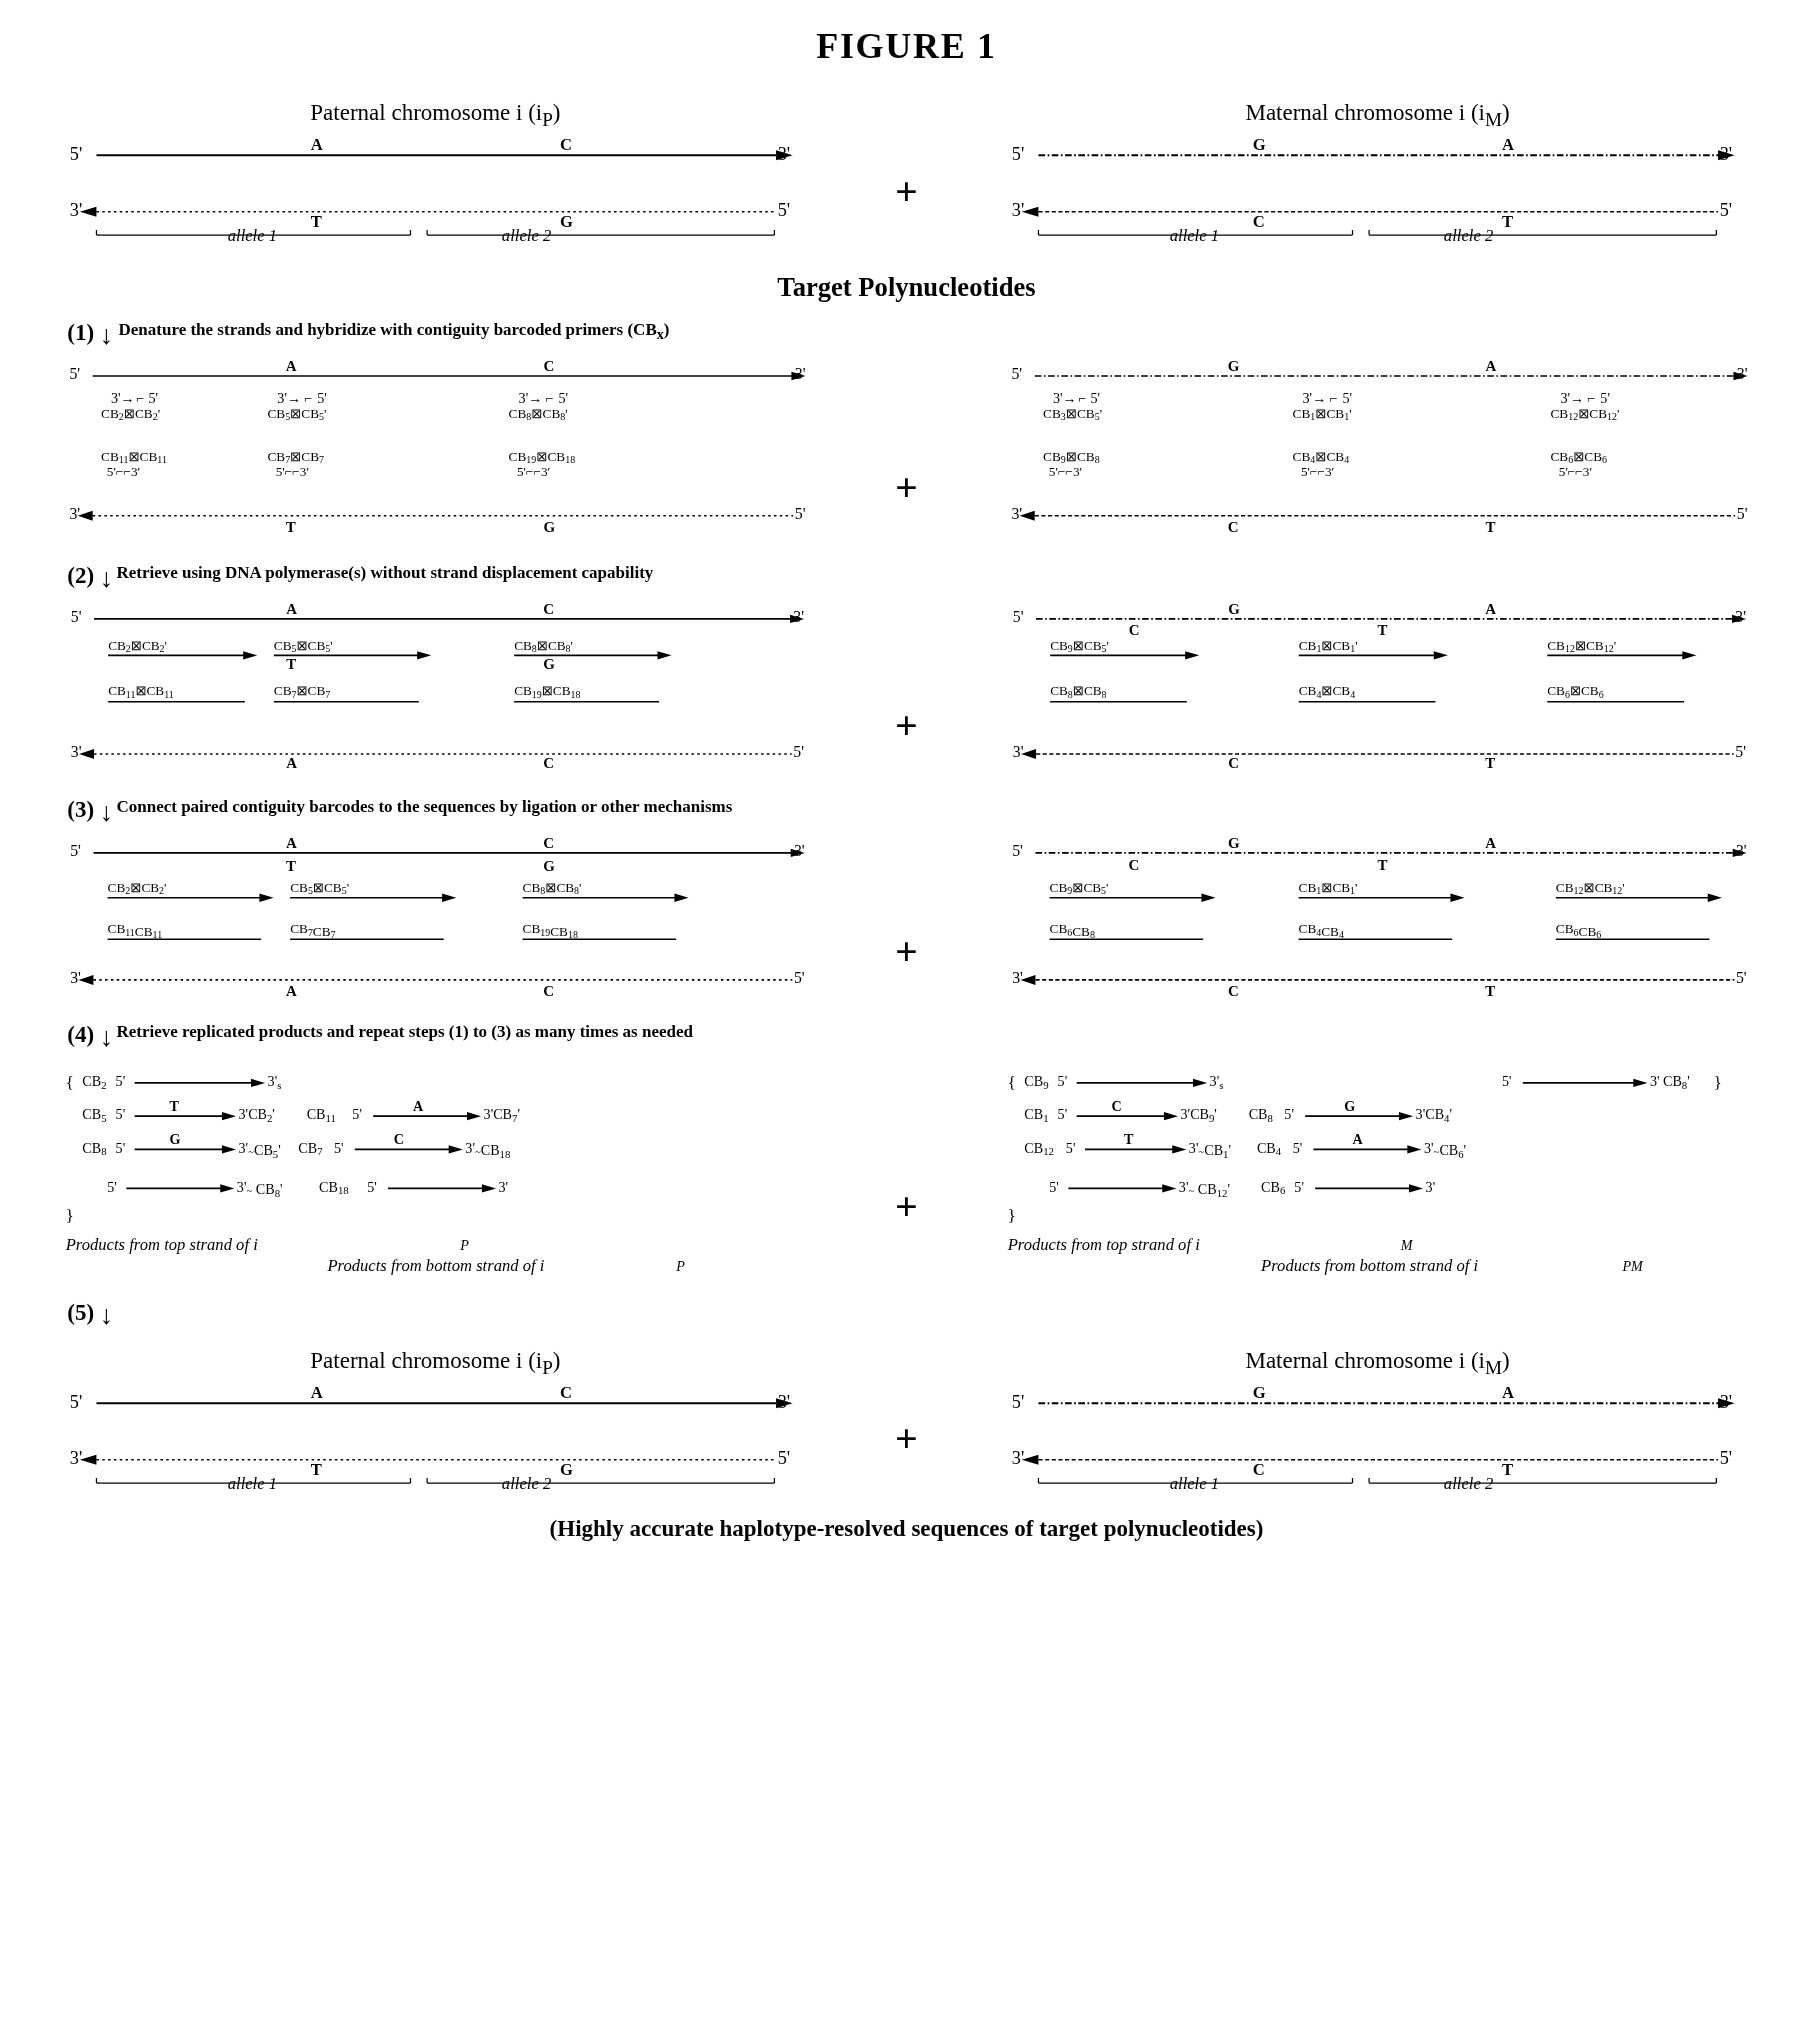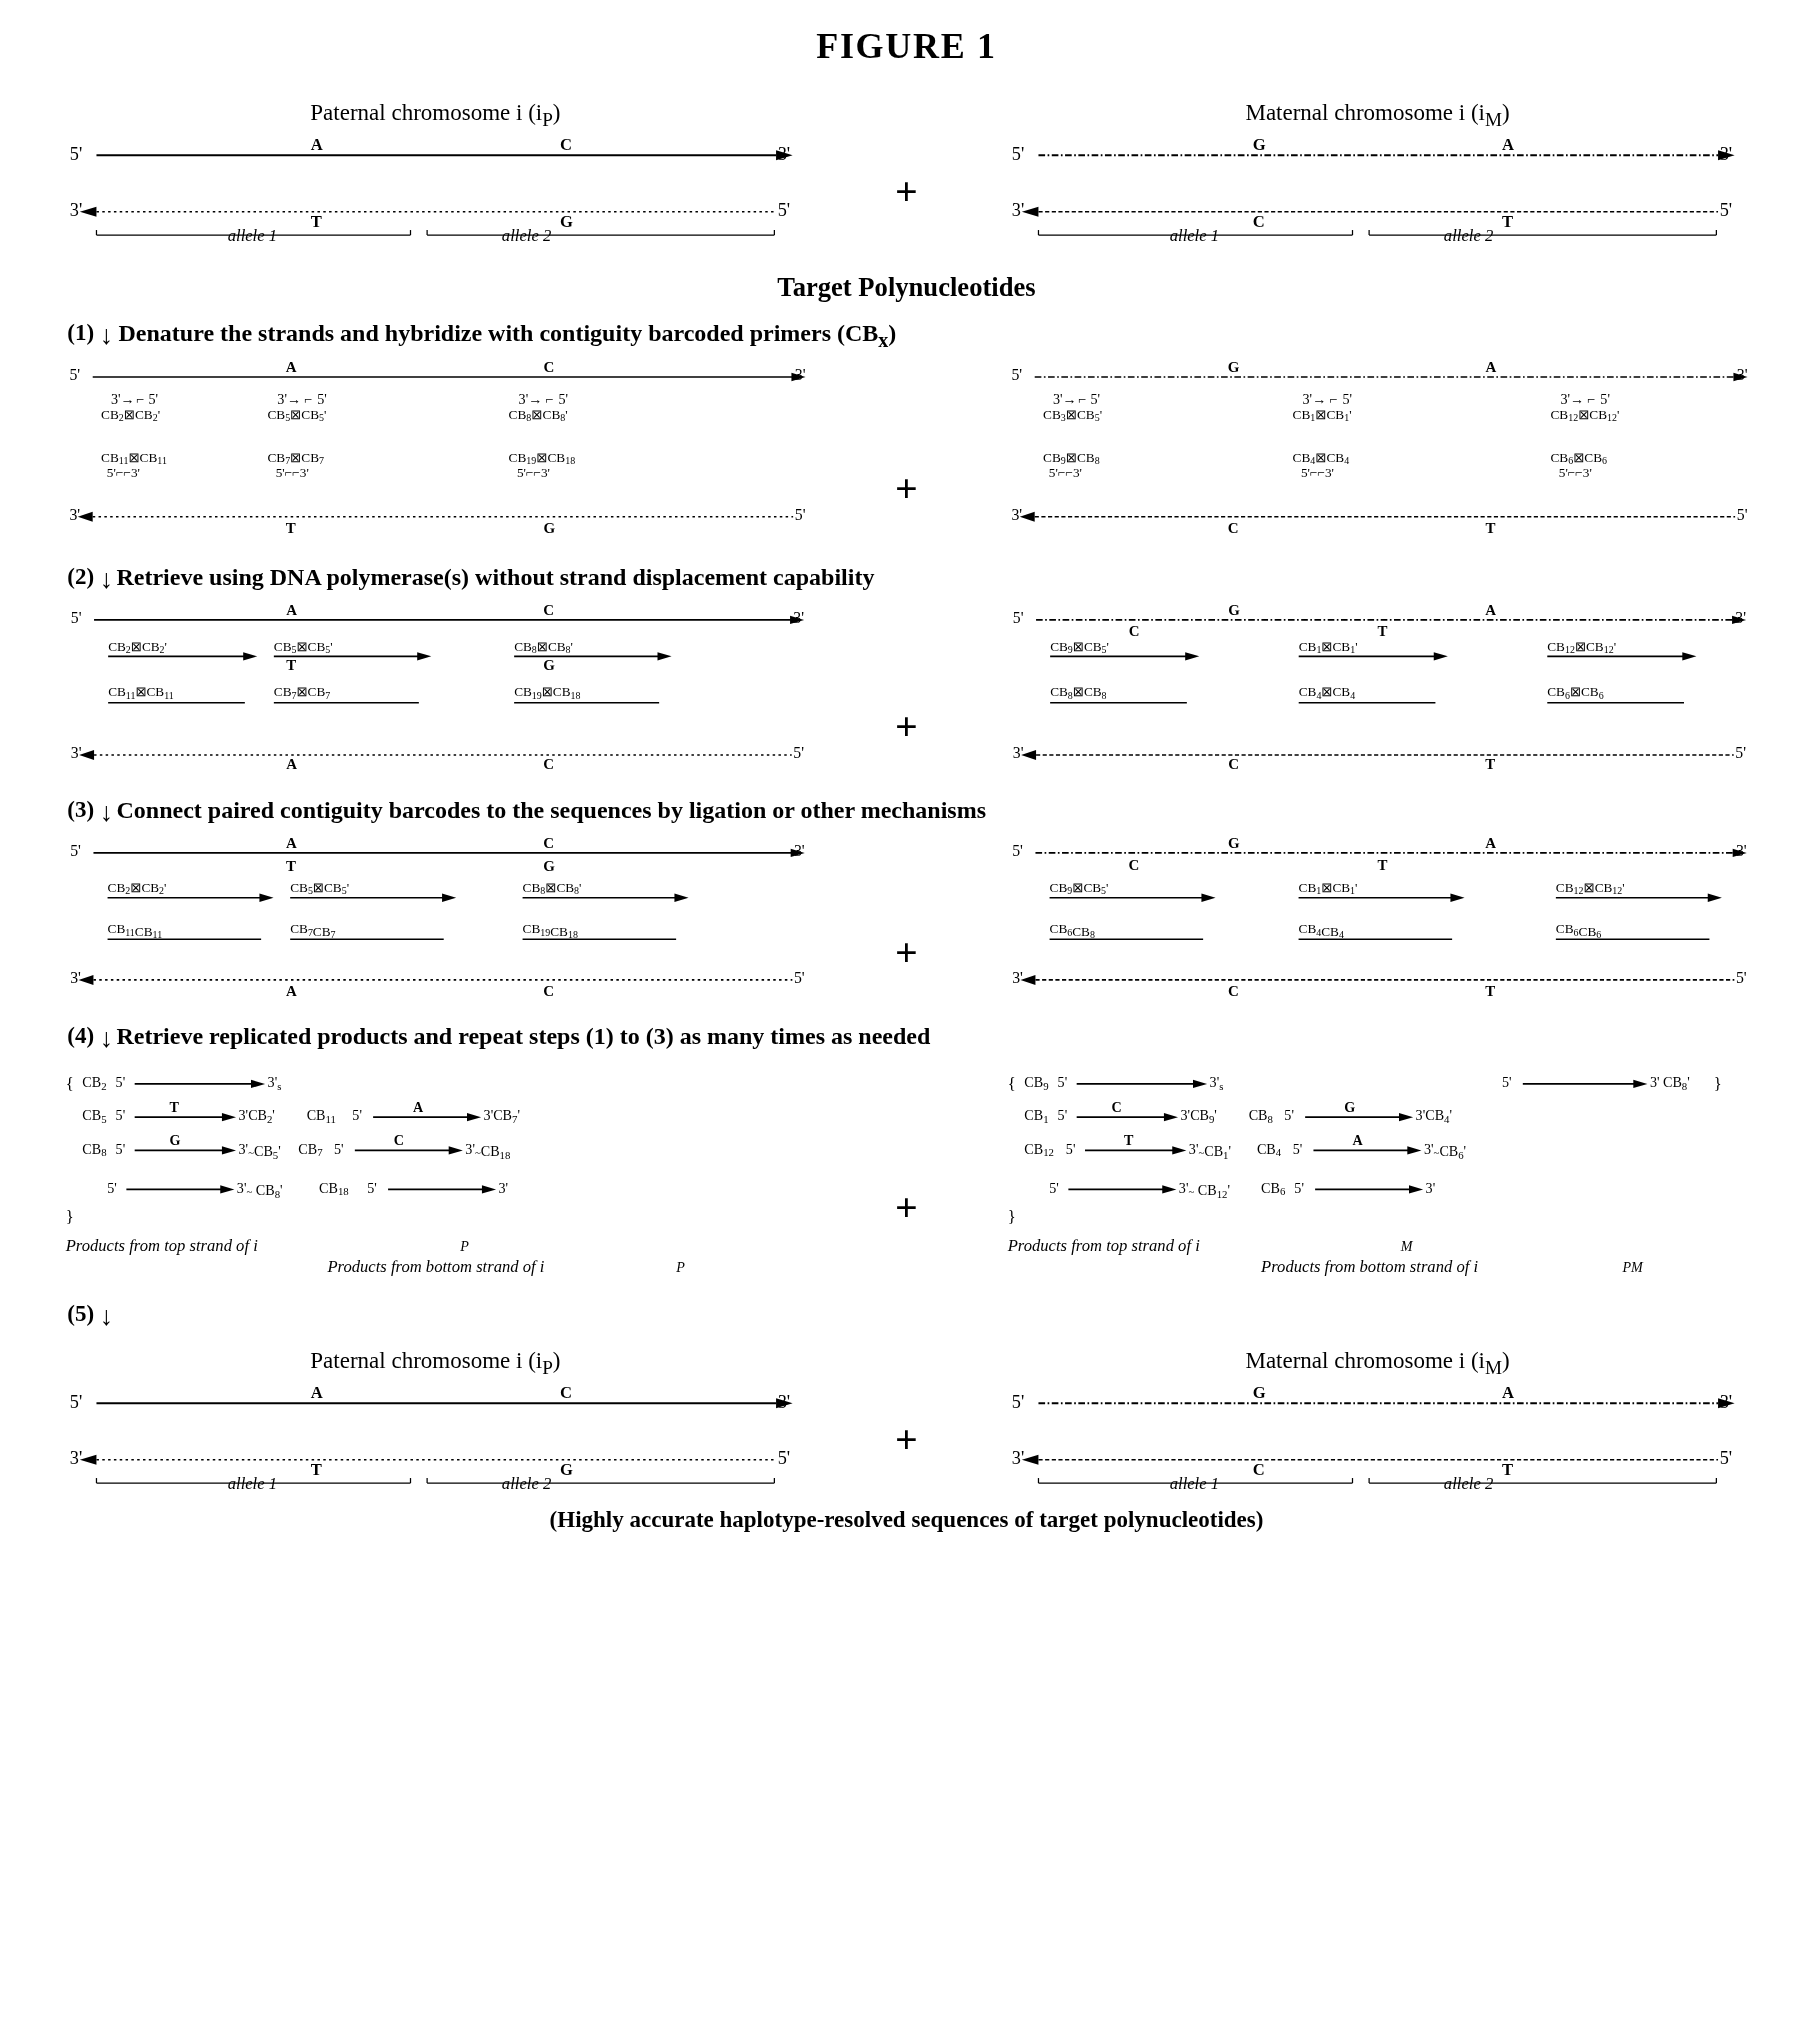--- a/index.html
+++ b/index.html
@@ -64,7 +64,7 @@
       margin: 8.3px 0 3.3px;
     }
     .step-desc {
-      font-size: 24px;
+      font-size: 17px;
       font-weight: bold;
     }
     

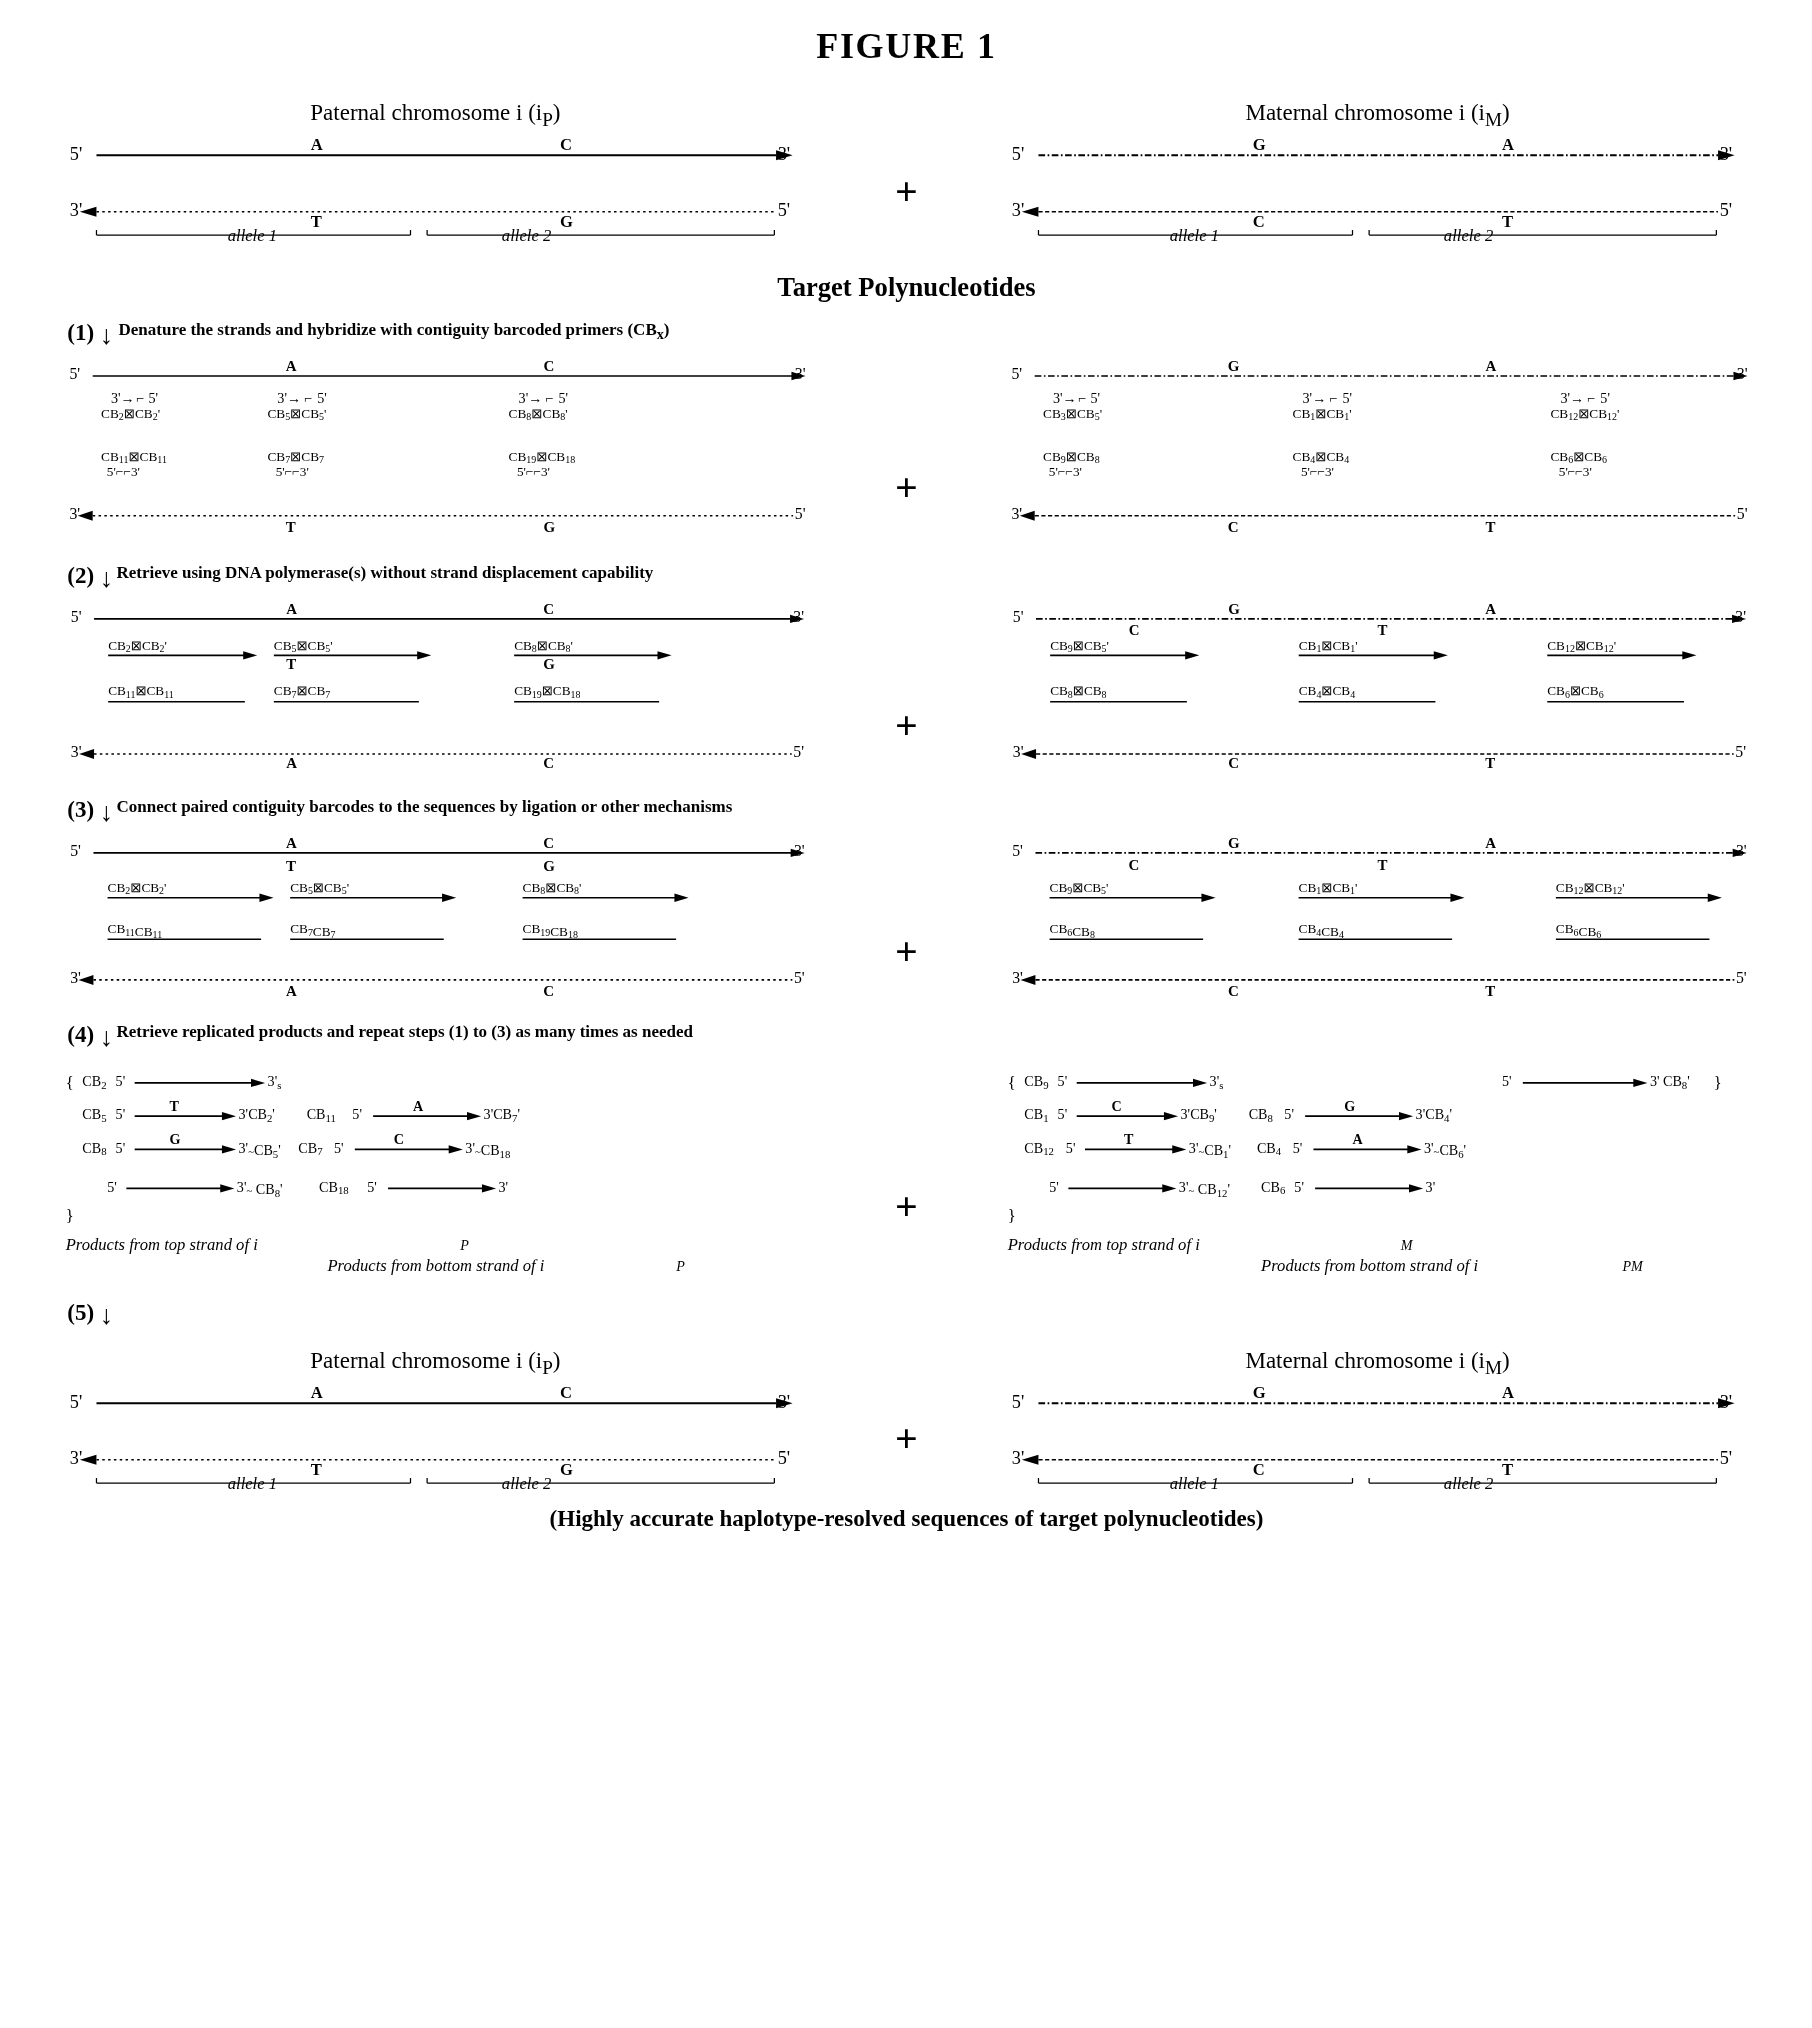--- a/index.html
+++ b/index.html
@@ -667,7 +667,7 @@
     </div>
   </div>
 
-  <div class="footer-caption" style="margin-top:1px;">(Highly accurate haplotype-resolved sequences of target polynucleotides)</div>
+  <div class="footer-caption" style="margin-top:11px;">(Highly accurate haplotype-resolved sequences of target polynucleotides)</div>
 
 </div>
 

